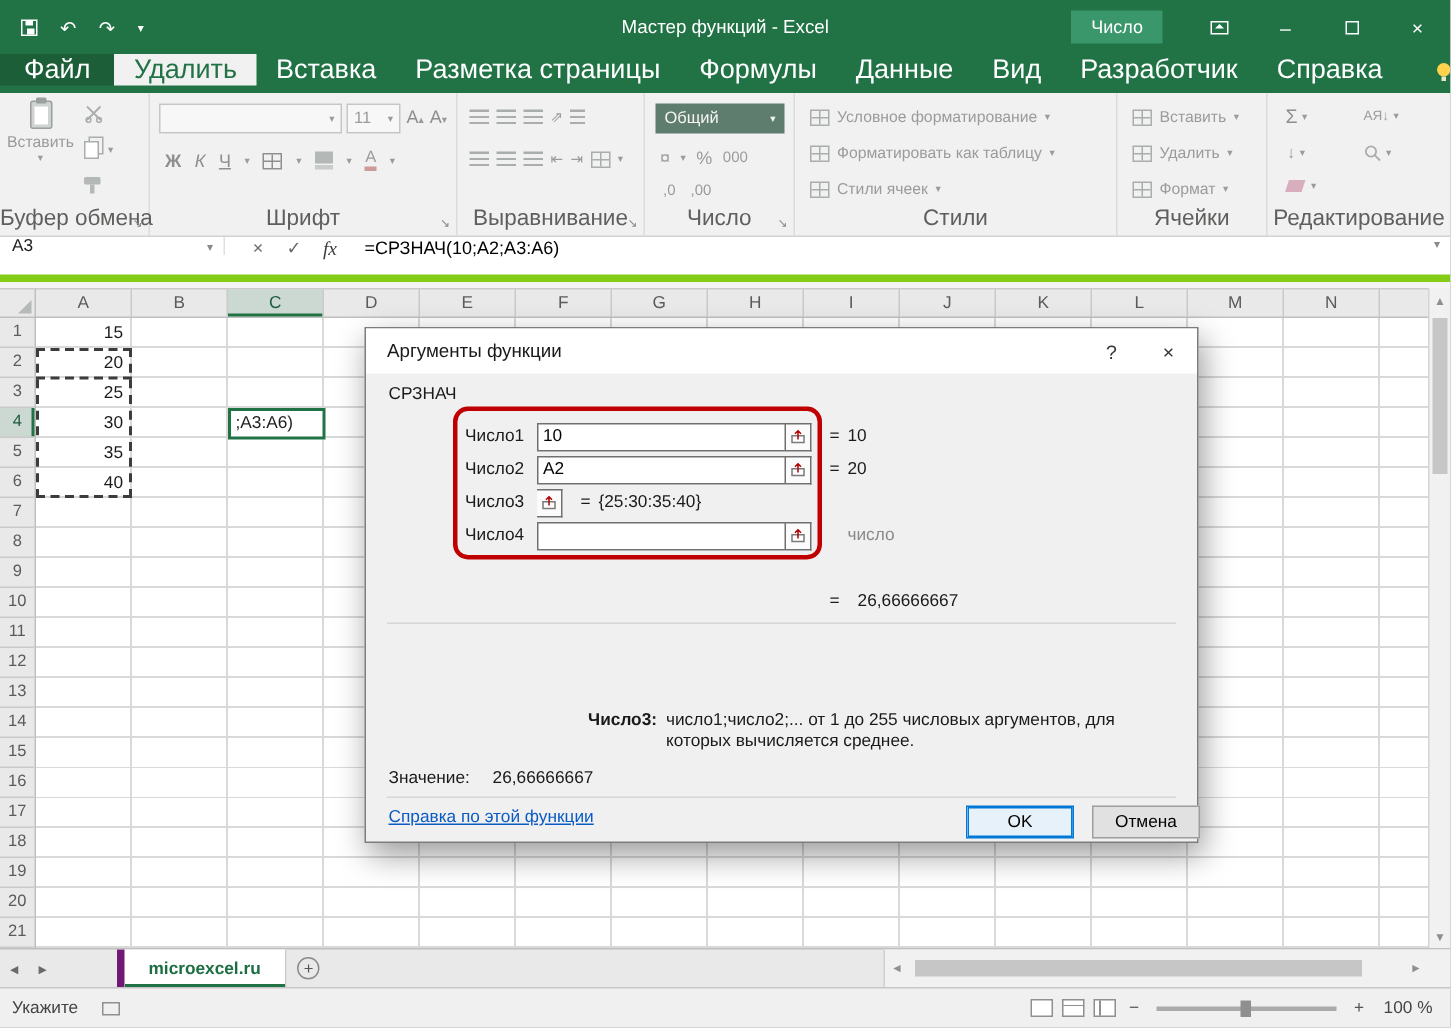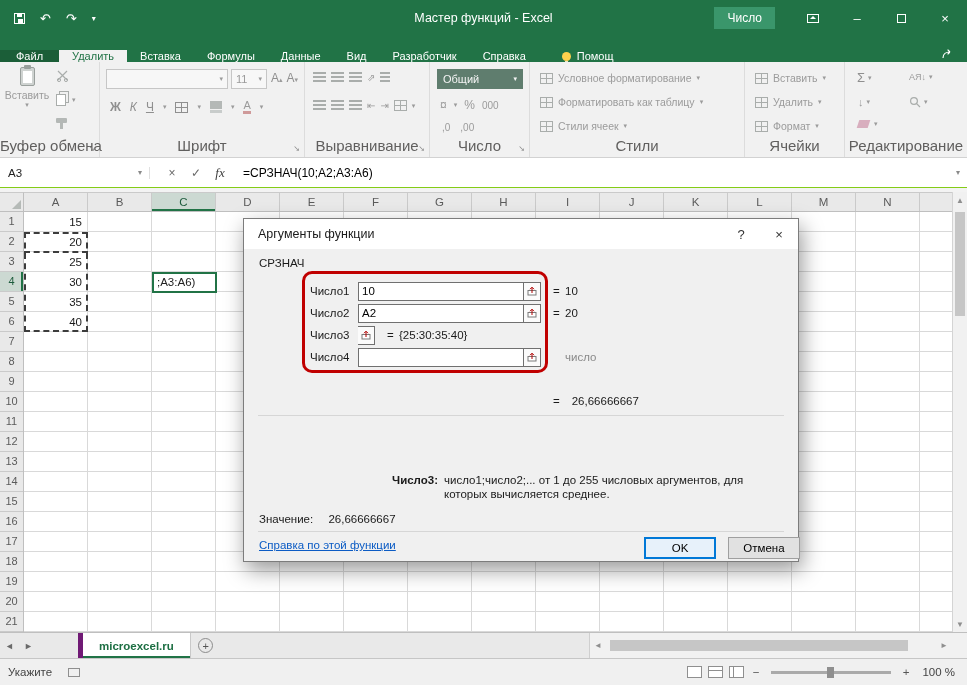--- a/index.html
+++ b/index.html
@@ -23,7 +23,7 @@
   .maxbox-ic{width:9px;height:9px;border:1px solid #fff}
 
   
-  .tabbar{position:absolute;top:36px;left:0;right:0;height:26px;background:#217346;display:flex;align-items:flex-end;color:#fff;font-size:11px}
+  .tabbar{position:absolute;top:36px;left:0;right:0;height:26px;background:#217346;display:flex;align-items:flex-start;color:#fff;font-size:18px}
   .tab{display:flex;align-items:center;padding:0 13px;cursor:default;white-space:nowrap}
   .tab.file{background:#1b5e38;padding:0 16px}
   .tab.active{background:#f1f1f1;color:#217346}

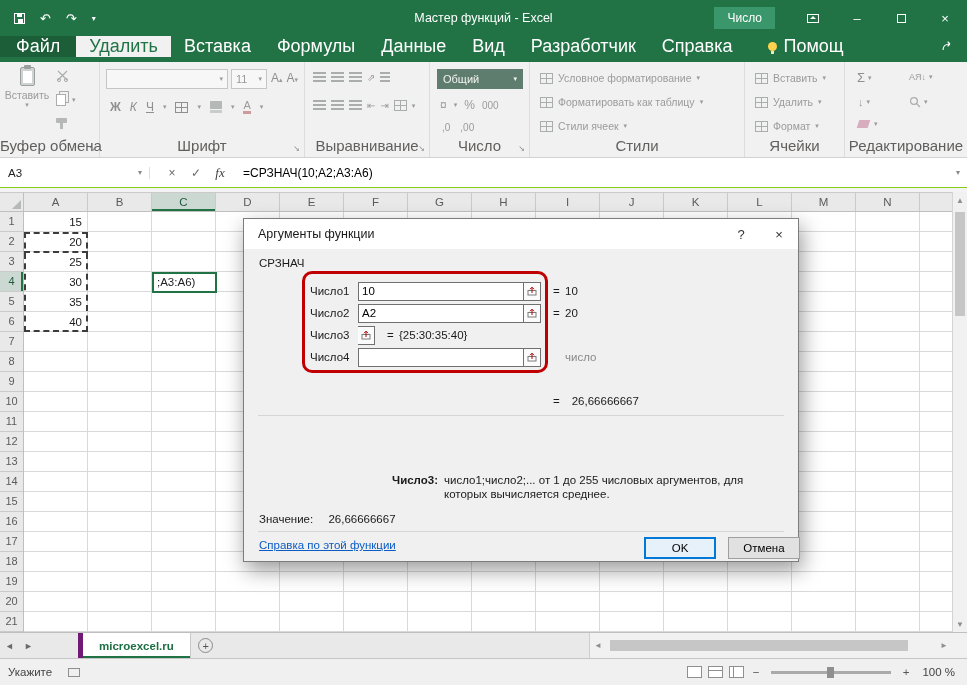--- a/index.html
+++ b/index.html
@@ -185,6 +185,7 @@
     <div class="tab file">Файл</div>
     <div class="tab active">Удалить</div>
     <div class="tab">Вставка</div>
+    <div class="tab">Разметка страницы</div>
     <div class="tab">Формулы</div>
     <div class="tab">Данные</div>
     <div class="tab">Вид</div>

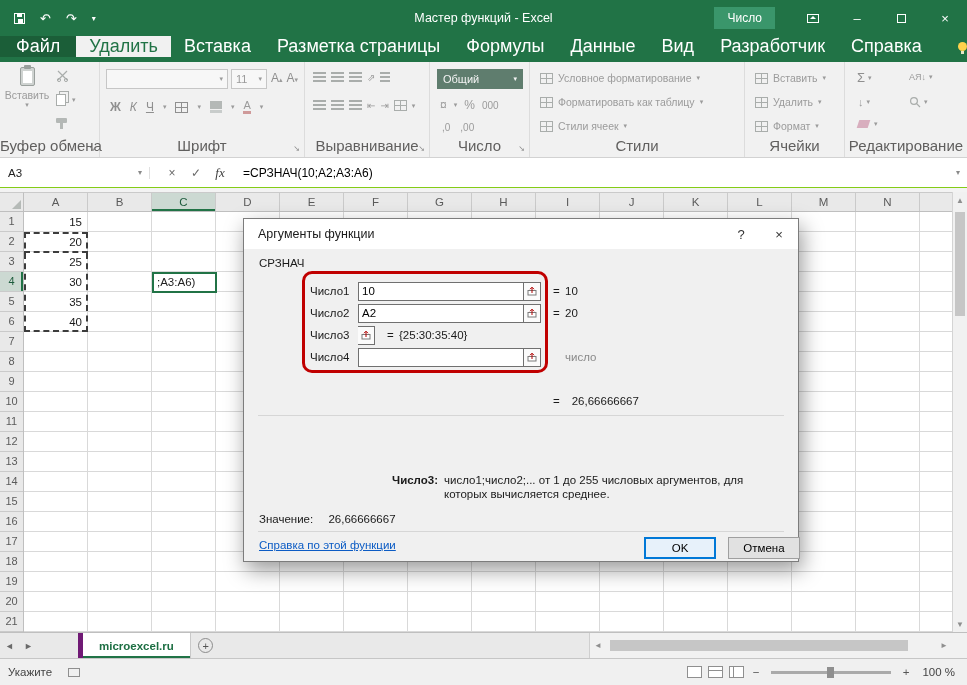--- a/index.html
+++ b/index.html
@@ -65,7 +65,7 @@
   .sigma{font-size:13px;color:#8f8f8f}
 
   
-  .fbar{position:absolute;top:158px;left:0;right:0;height:30px;background:#fff;border-bottom:1px solid #84cc16;display:flex;align-items:center}
+  .fbar{position:absolute;top:158px;left:0;right:0;height:30px;background:#fff;border-bottom:5px solid #84cc16;display:flex;align-items:flex-start}
   .namebox{width:150px;border-right:1px solid #e0e0e0;display:flex;align-items:center;padding-left:8px;font-size:11.5px;color:#222}
   .nb-arrow{margin-left:auto;padding:0 7px;color:#8a8a8a;font-size:8px}
   .fgrip{width:6px;margin:7px 2px;border-right:2px dotted #c9c9c9}

